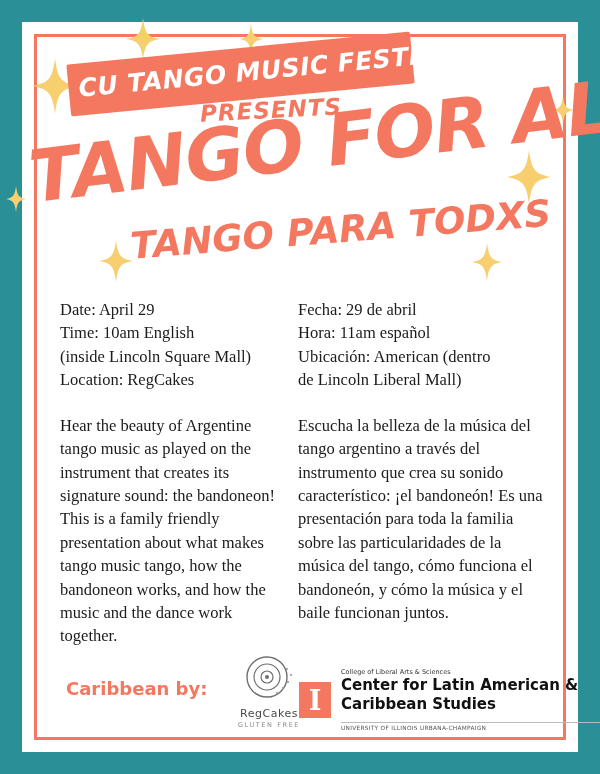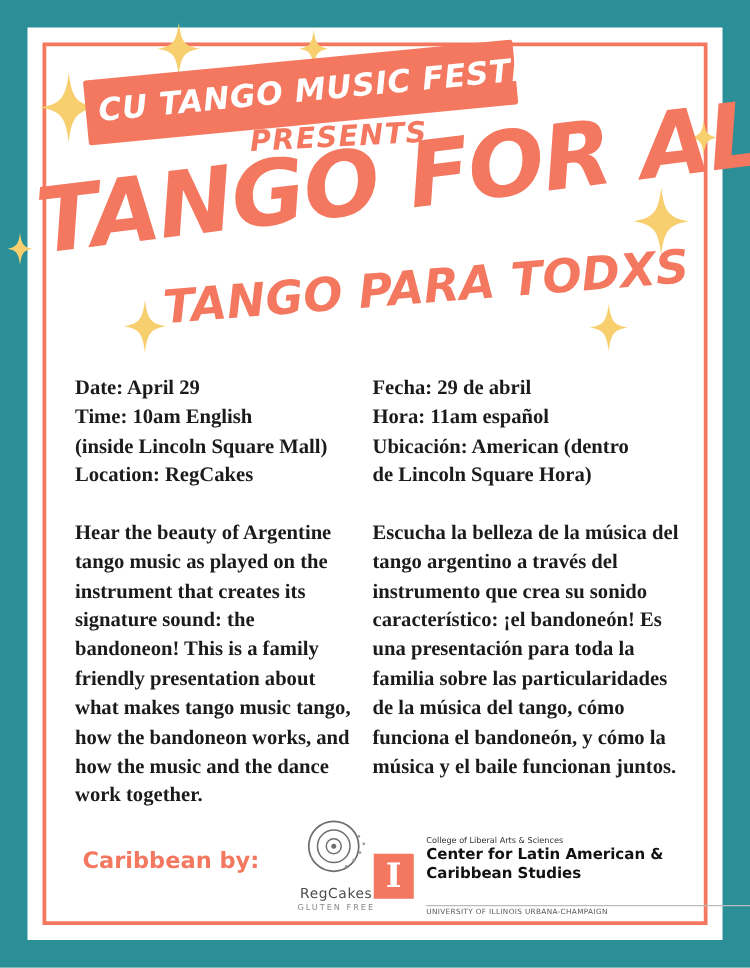--- a/index.html
+++ b/index.html
@@ -130,7 +130,6 @@
 
   .details p, .blurb p {
     margin: 0;
-    font-weight: bold;
   }
   .details {
     margin-bottom: 22px;

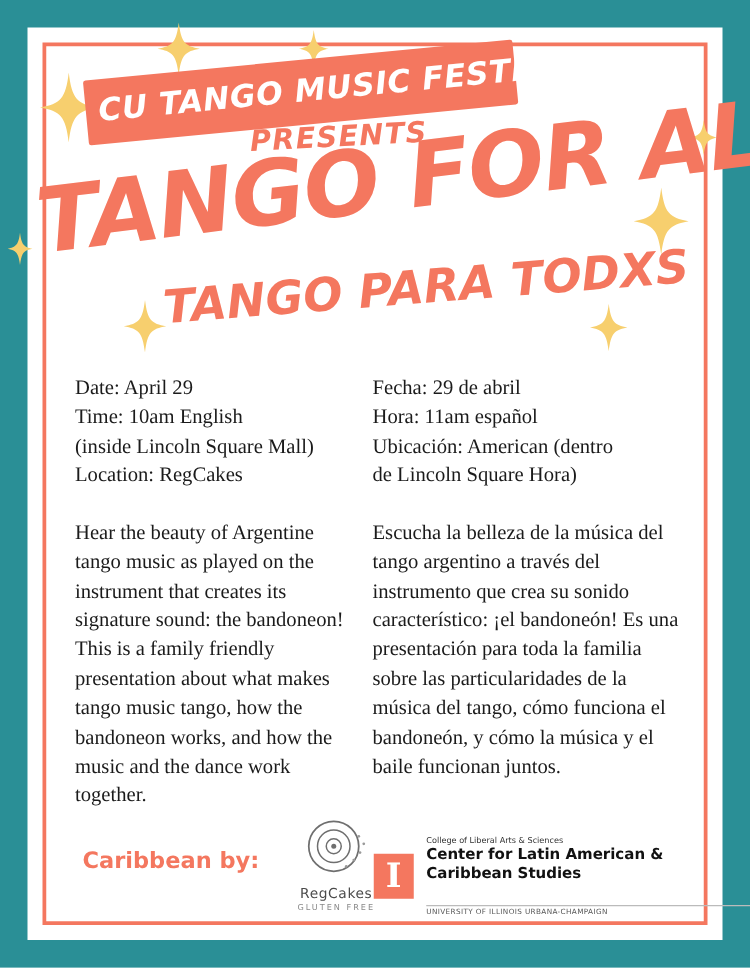--- a/index.html
+++ b/index.html
@@ -289,7 +289,7 @@
       <p>Fecha: 29 de abril</p>
       <p>Hora: 11am español</p>
       <p>Ubicación: American (dentro</p>
-      <p>de Lincoln Square Hora)</p>
+      <p>de Lincoln Liberal Mall)</p>
     </div>
     <div class="blurb">
       <p>Escucha la belleza de la música del tango argentino a través del instrumento que crea su sonido característico: ¡el bandoneón! Es una presentación para toda la familia sobre las particularidades de la música del tango, cómo funciona el bandoneón, y cómo la música y el baile funcionan juntos.</p>

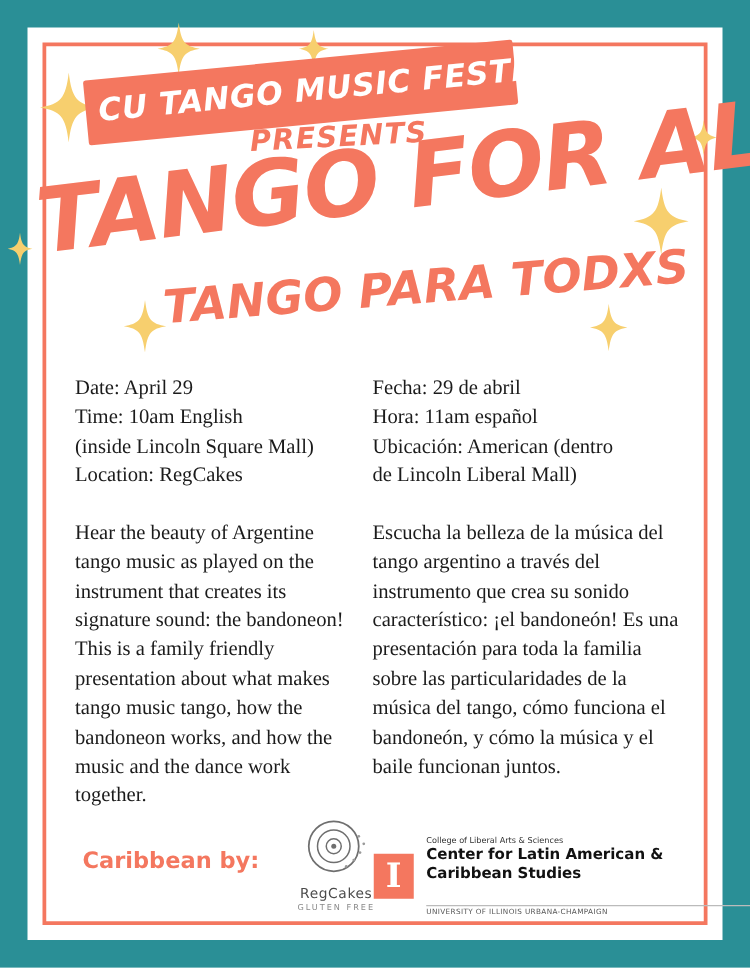--- a/index.html
+++ b/index.html
@@ -205,10 +205,10 @@
   .uiuc-l2 {
     font-family: "DejaVu Sans", sans-serif;
     font-weight: bold;
-    font-size: 12px;
+    font-size: 15px;
     color: #111;
     border-bottom: 1px solid #bbb;
-    padding-bottom: 18px;
+    padding-bottom: 8px;
   }
   .uiuc-l3 {
     font-family: "DejaVu Sans", sans-serif;

